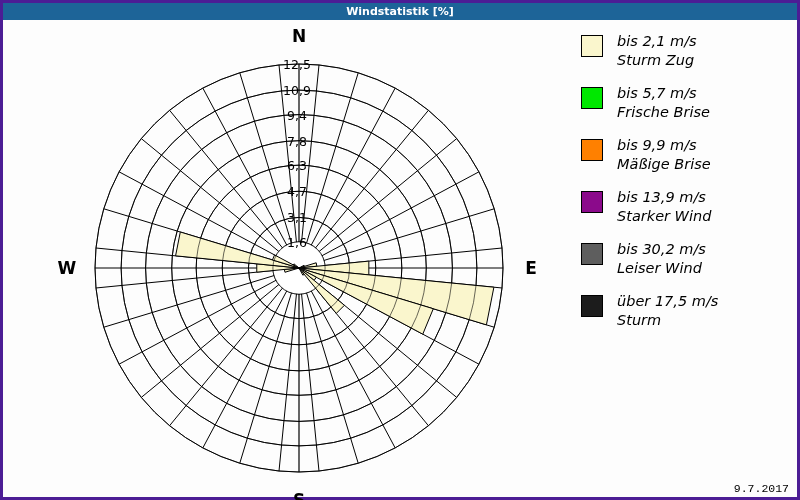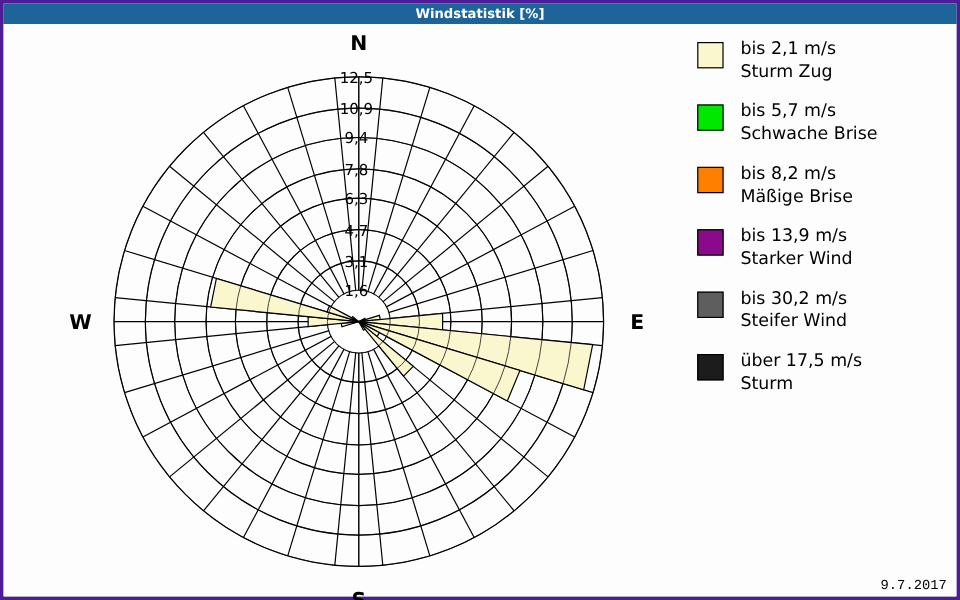--- a/index.html
+++ b/index.html
@@ -43,6 +43,7 @@
     display:flex;align-items:flex-start;
     margin-bottom:7px;
     height:45px;
+    font-style:italic;
   }
   .swatch{
     width:22px;height:22px;

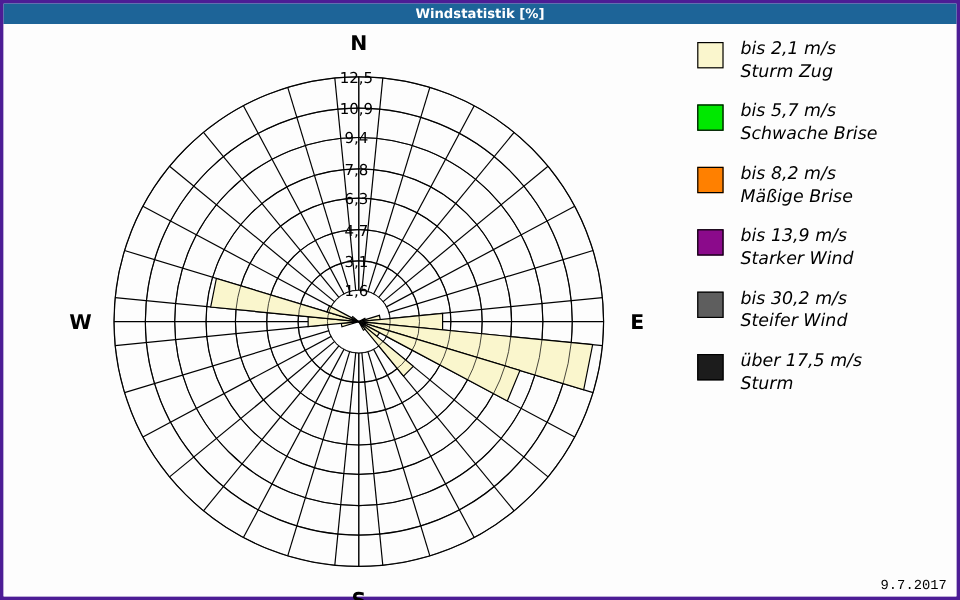--- a/index.html
+++ b/index.html
@@ -190,7 +190,7 @@
           <div class="swatch" style="background: rgb(0, 232, 0);"></div>
           <div class="legend-text">
             <div>bis 5,7 m/s</div>
-            <div>Schwache Brise</div>
+            <div>Frische Brise</div>
           </div>
         </div>
         <div class="legend-row">

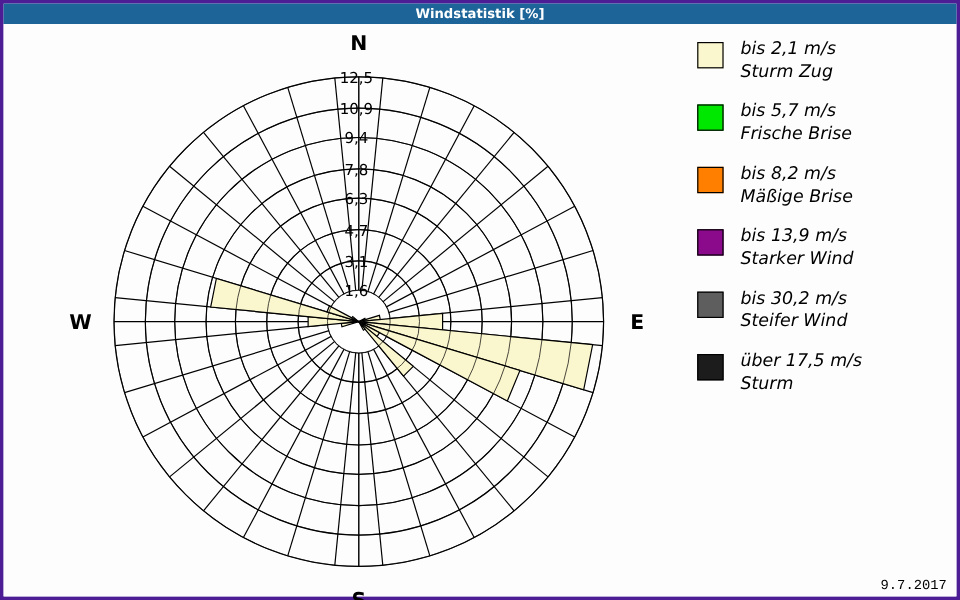--- a/index.html
+++ b/index.html
@@ -196,7 +196,7 @@
         <div class="legend-row">
           <div class="swatch" style="background: rgb(255, 128, 0);"></div>
           <div class="legend-text">
-            <div>bis 8,2 m/s</div>
+            <div>bis 9,9 m/s</div>
             <div>Mäßige Brise</div>
           </div>
         </div>

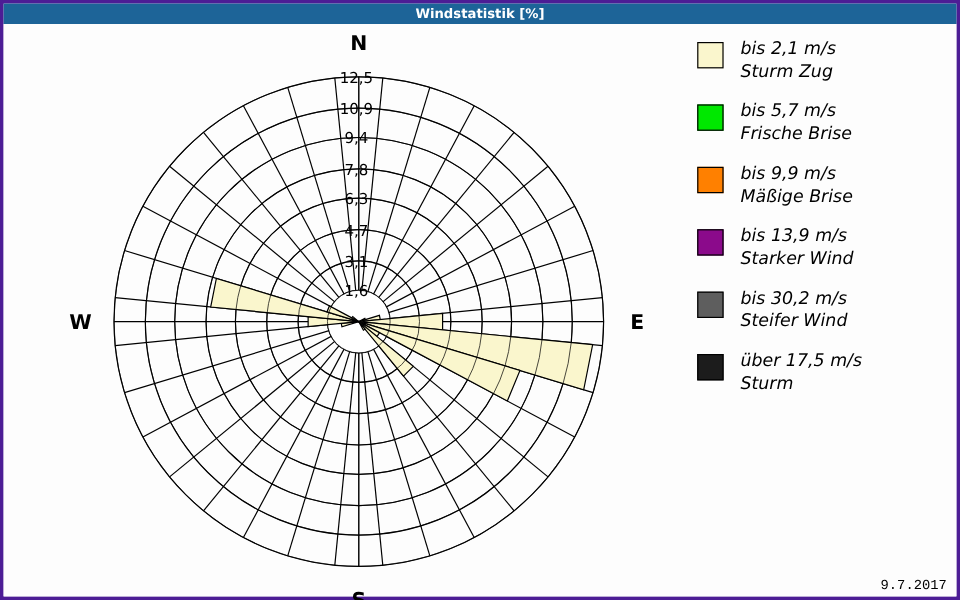--- a/index.html
+++ b/index.html
@@ -211,7 +211,7 @@
           <div class="swatch" style="background: rgb(94, 94, 94);"></div>
           <div class="legend-text">
             <div>bis 30,2 m/s</div>
-            <div>Steifer Wind</div>
+            <div>Leiser Wind</div>
           </div>
         </div>
         <div class="legend-row">

